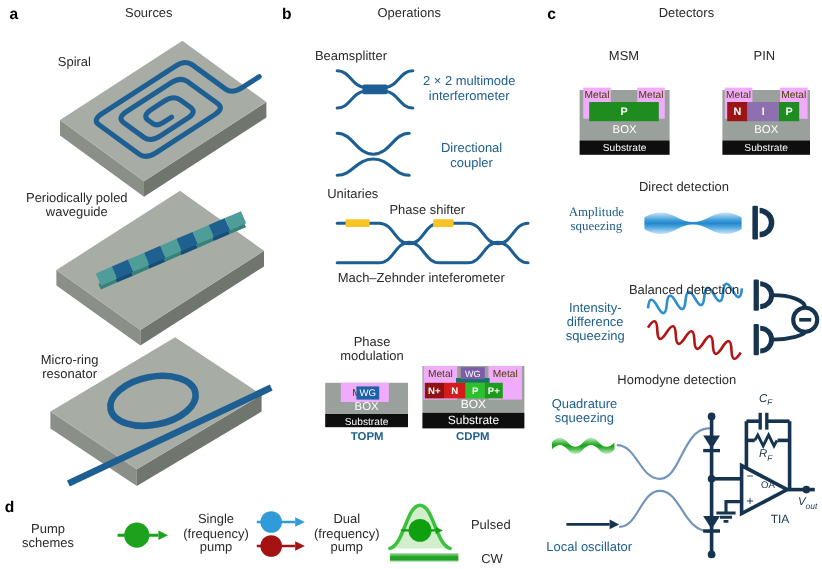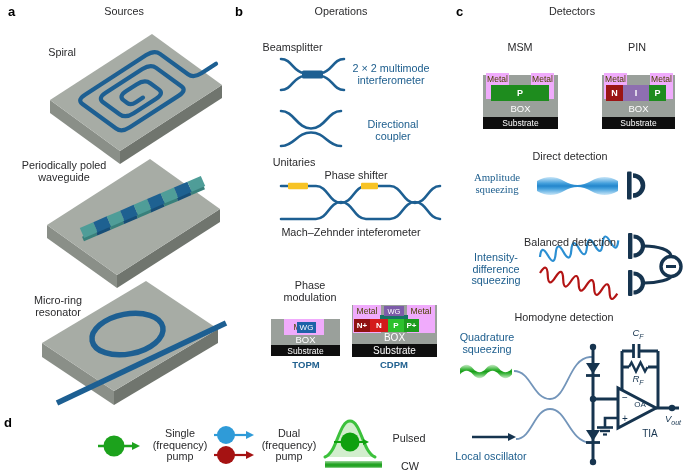--- a/index.html
+++ b/index.html
@@ -341,6 +341,7 @@
   <div class="t navy" style="left:636px;top:428px;width:28px;font-size:10px;">TIA</div>
   <div class="t navy math" style="left:660px;top:413px;width:26px;font-size:9.5px;"><span>V</span><sub>out</sub></div>
 
+  <div class="t" style="left:10px;top:436px;width:60px;">Pump schemes</div>
   <div class="t" style="left:146px;top:428px;width:68px;">Single (frequency) pump</div>
   <div class="t" style="left:255px;top:428px;width:68px;">Dual (frequency) pump</div>
   <div class="t" style="left:385px;top:433px;width:48px;">Pulsed</div>

